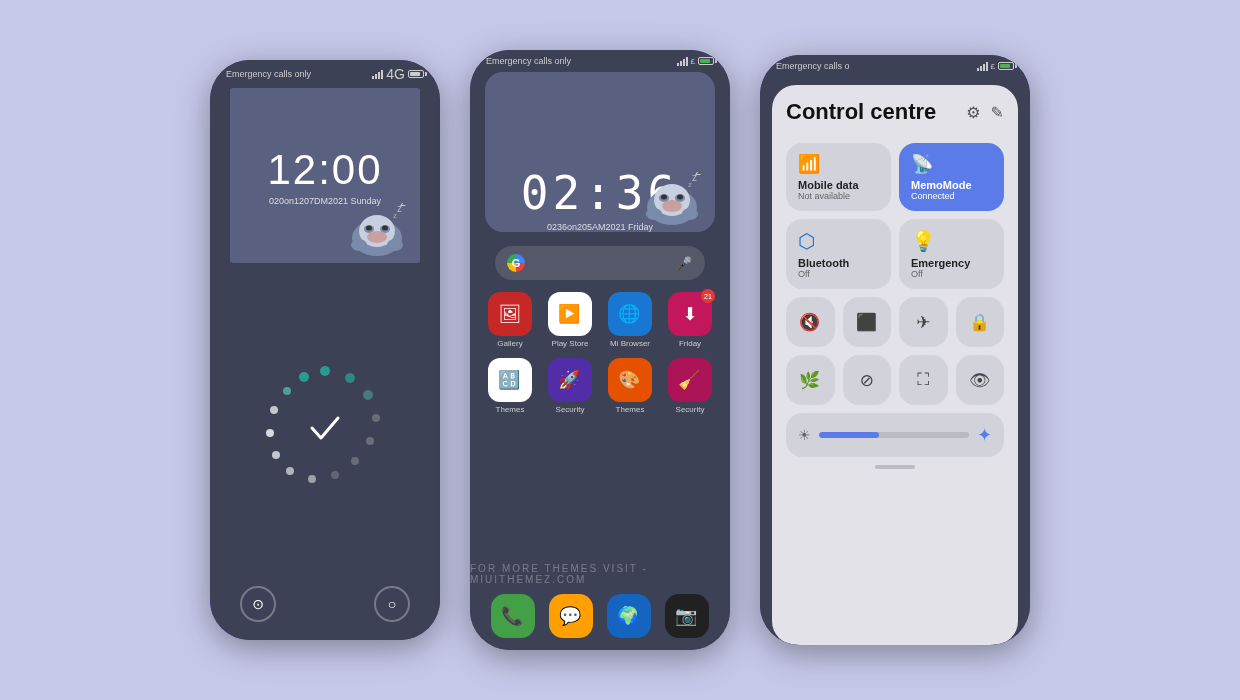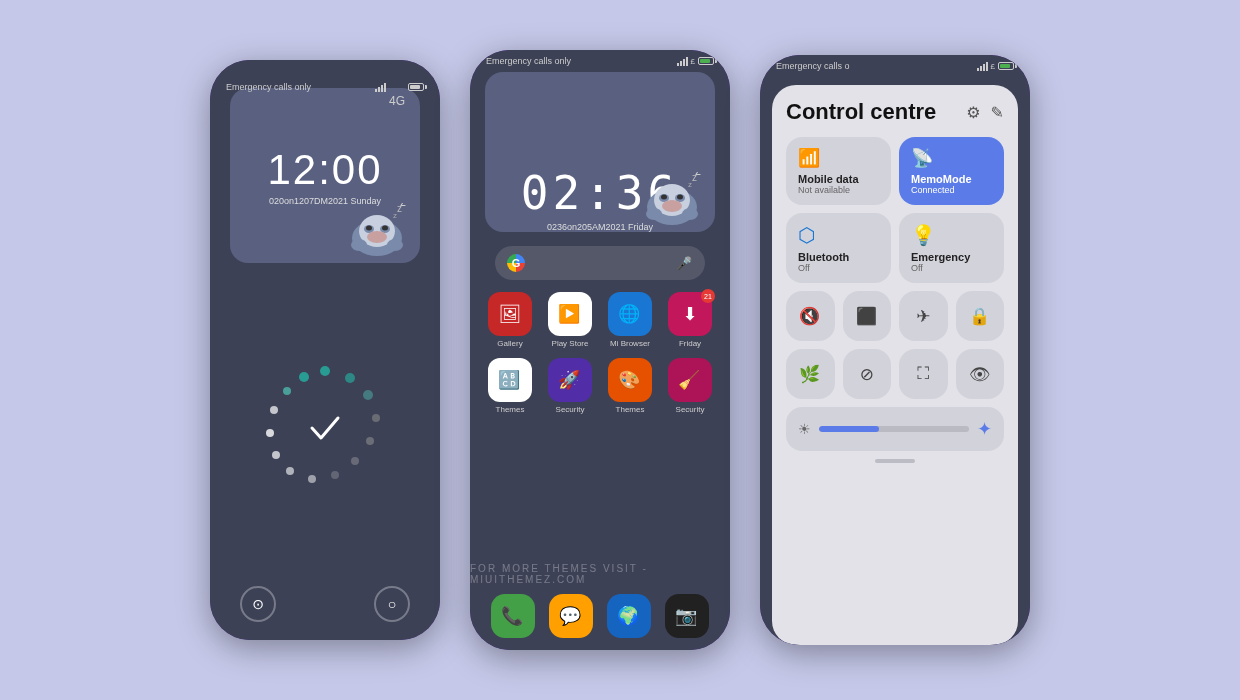--- a/index.html
+++ b/index.html
@@ -428,7 +428,7 @@
             <span style="height:7px"></span>
             <span style="height:9px"></span>
           </div>
-          <span style="font-size:12px;margin-top:28px;">4G</span>
+          <span style="font-size:14px;">4G</span>
           <div class="battery-icon"></div>
         </div>
       </div>

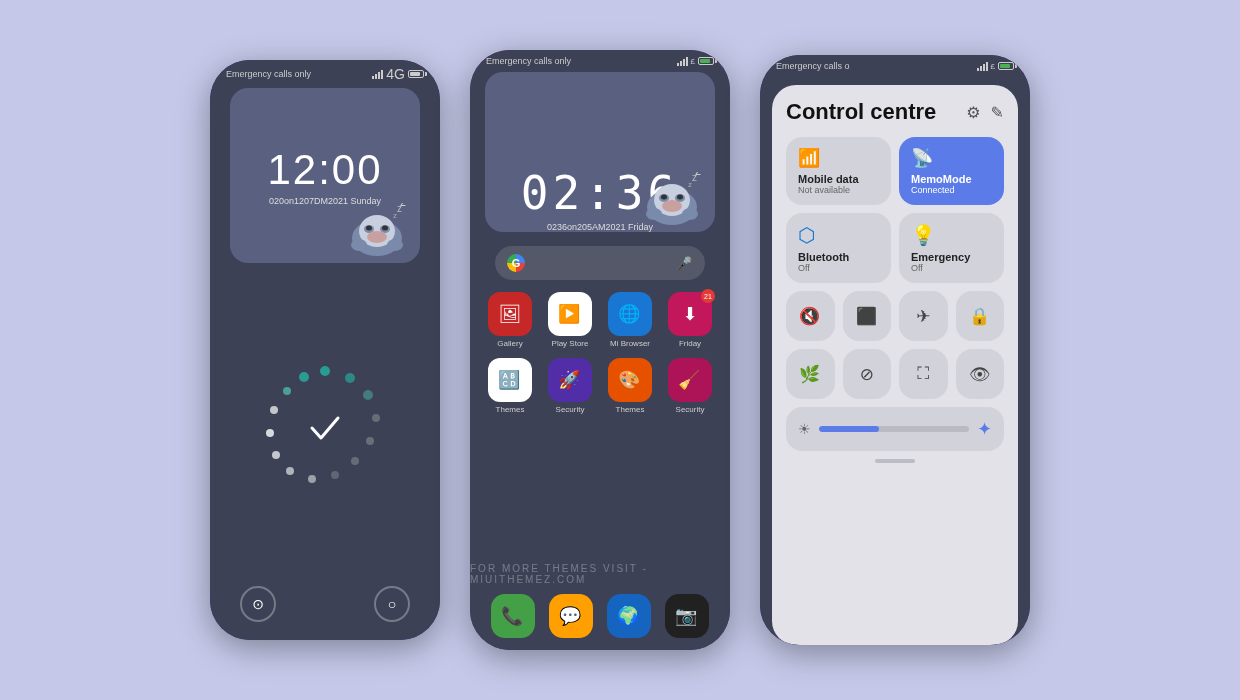--- a/index.html
+++ b/index.html
@@ -269,7 +269,7 @@
       display: flex;
       justify-content: space-between;
       align-items: center;
-      margin-bottom: 12px;
+      margin-bottom: 18px;
     }
     .cc-title {
       font-size: 22px;

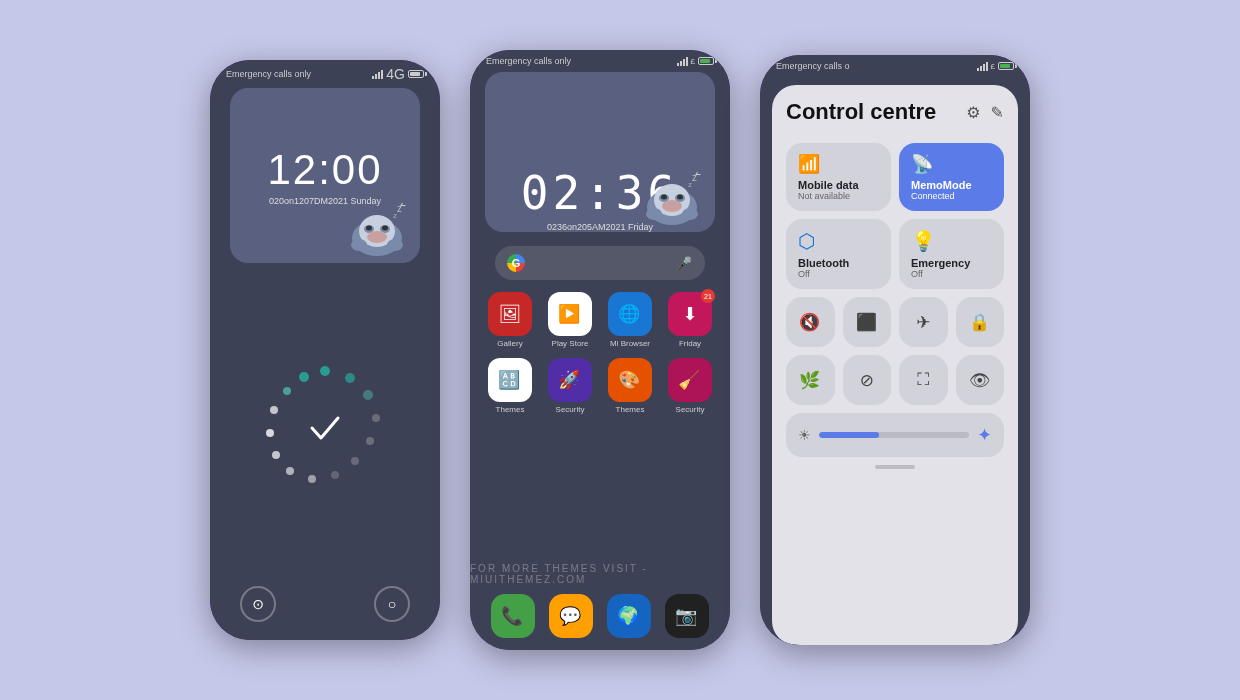--- a/index.html
+++ b/index.html
@@ -65,7 +65,7 @@
       width: 190px;
       height: 175px;
       background: #5a6080;
-      border-radius: 18px;
+      border-radius: 3px;
       margin-top: 28px;
       position: relative;
       overflow: hidden;

